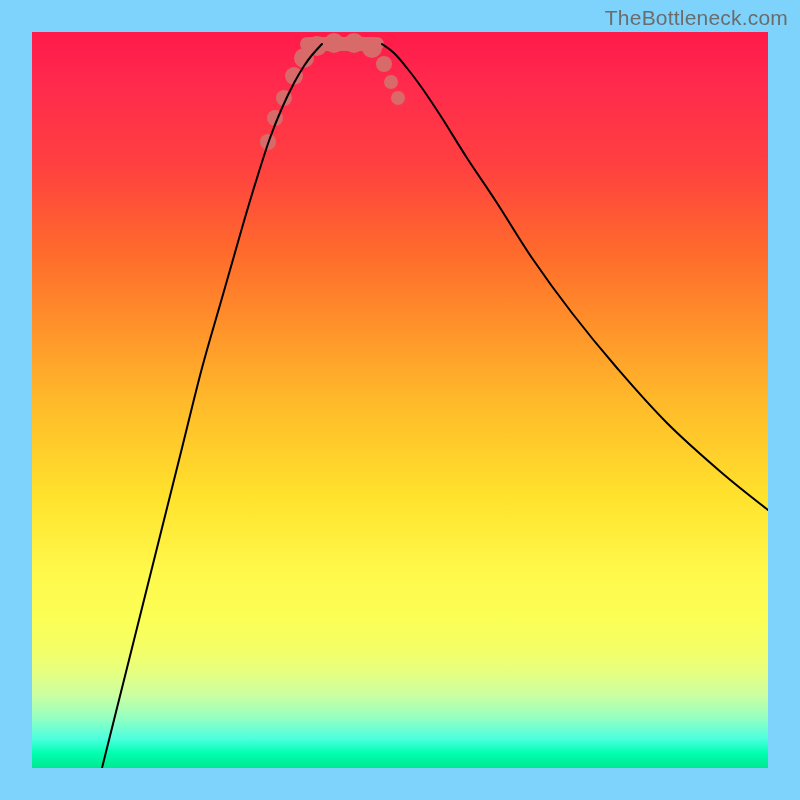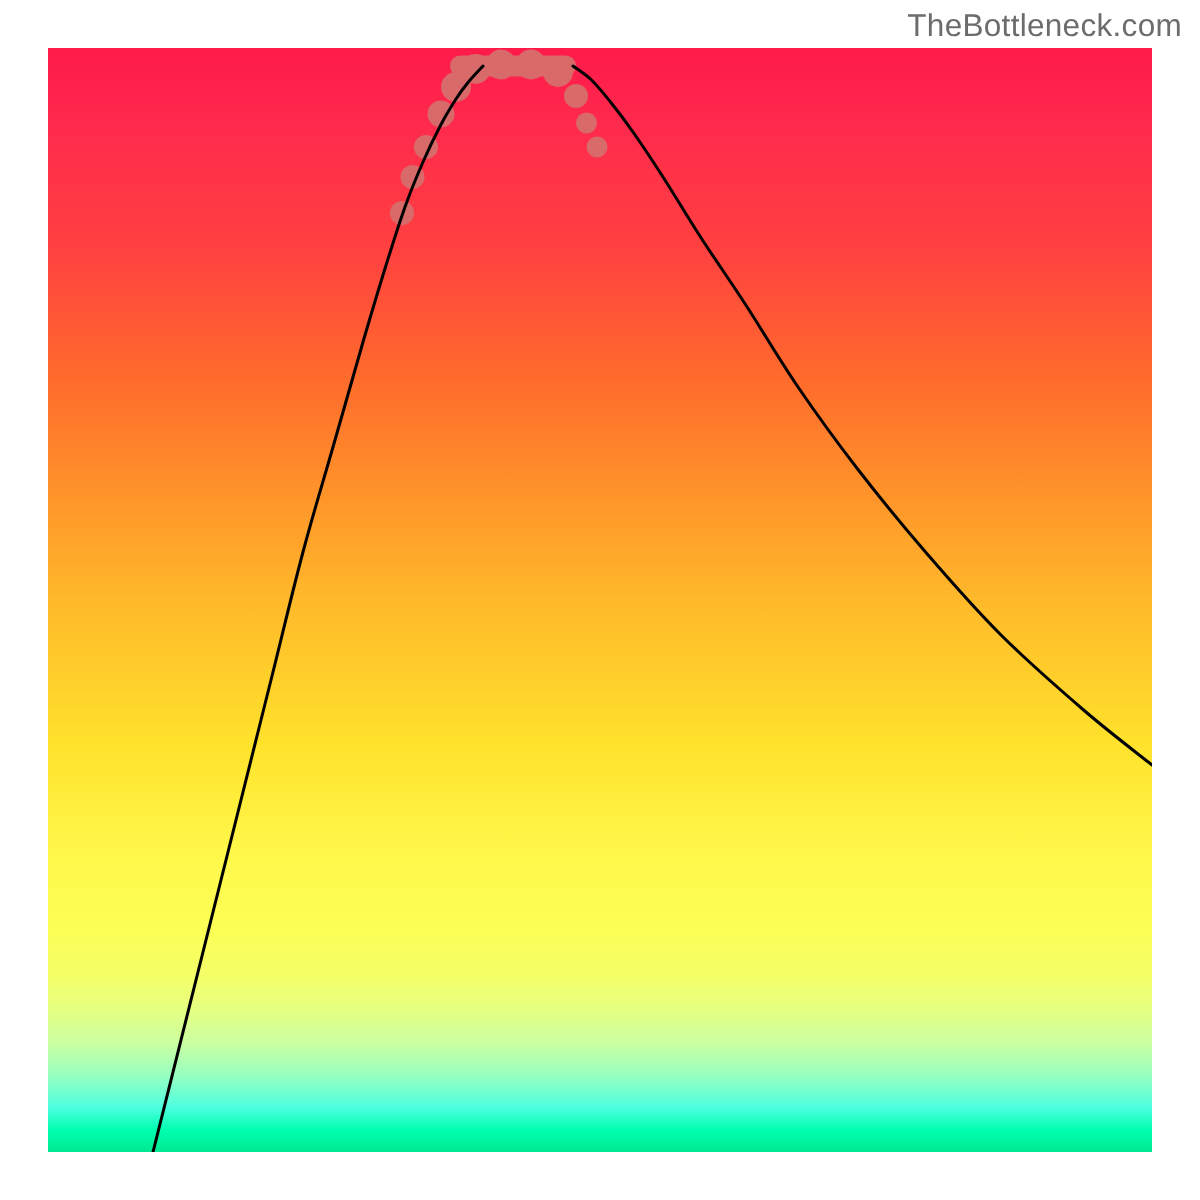--- a/index.html
+++ b/index.html
@@ -8,7 +8,7 @@
     position: relative;
     width: 800px;
     height: 800px;
-    background: #ffffff;
+    background: #7dd3fc;
   }
   .plot-area {
     position: absolute;

